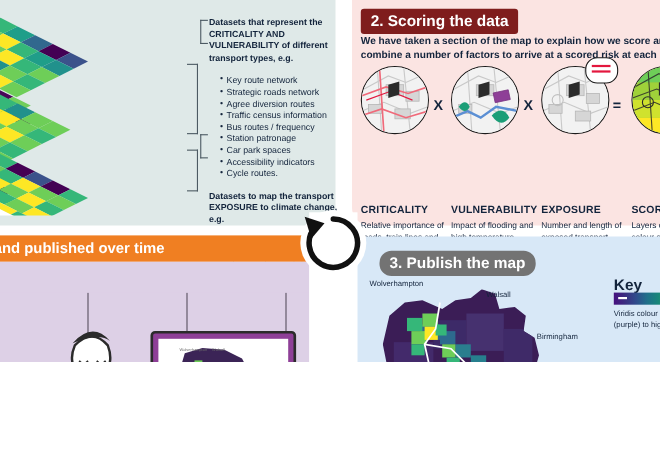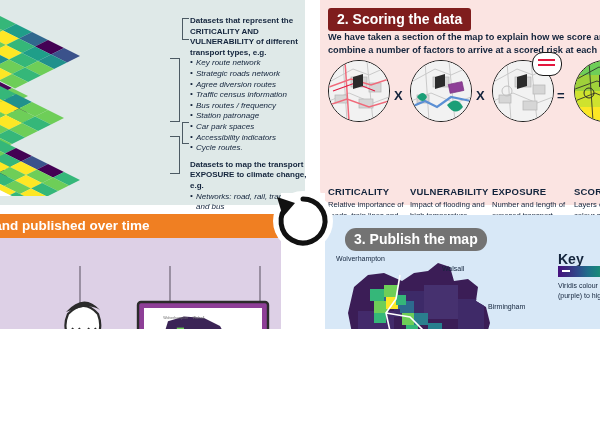--- a/index.html
+++ b/index.html
@@ -71,7 +71,7 @@
     font-size:8px;color:#13243c;line-height:10.6px;
   }
   .s1-right .hdr{font-weight:bold;}
-  .s1-right ul{margin:0;padding:0;list-style:none;font-style:italic;}
+  .s1-right ul{margin:10px;padding:0;list-style:none;}
   .s1-right li{padding-left:6px;position:relative;}
   .s1-right li:before{content:"•";position:absolute;left:0;top:-1px;}
   .s1-right .grp2{margin-top:6px;}

